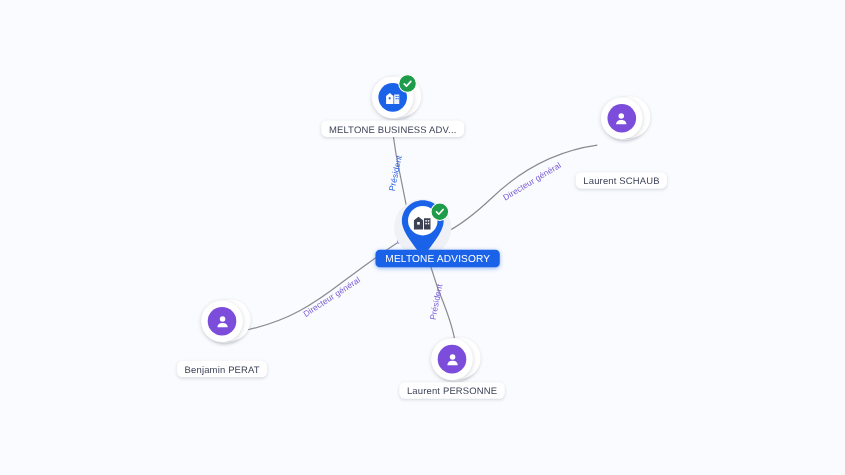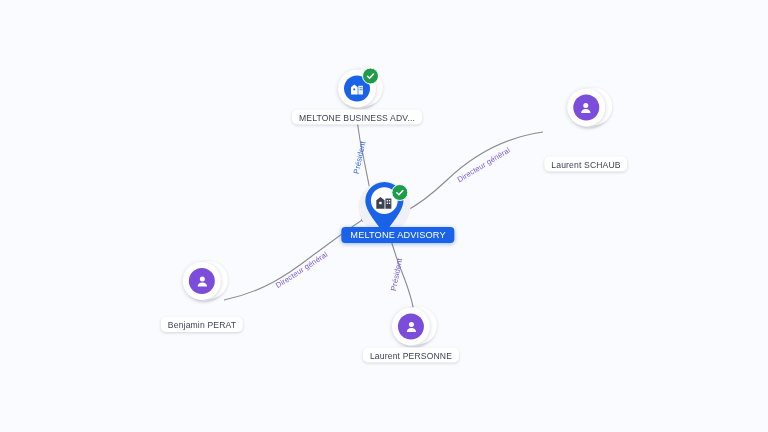--- a/index.html
+++ b/index.html
@@ -198,7 +198,7 @@
     <div class="node-label">MELTONE BUSINESS ADV...</div>
   </div>
 
-  <div class="node" style="left:586px; top:128px;gap:28px;">
+  <div class="node" style="left:565px; top:128px;gap:28px;">
     <div class="node-visual">
       <div class="stack2"></div>
       <div class="stack"></div>

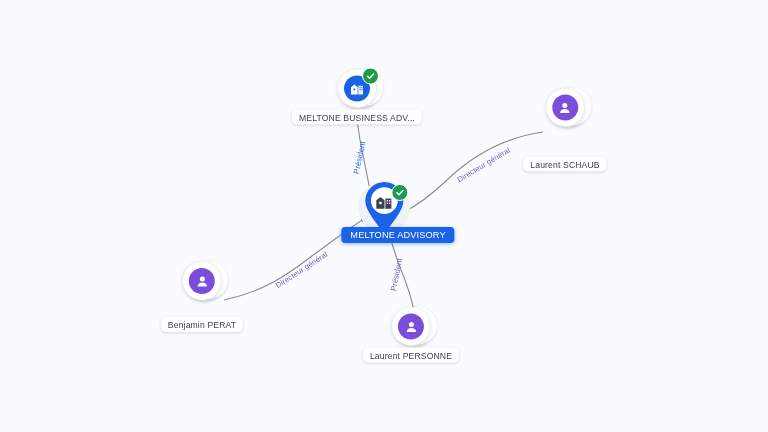--- a/index.html
+++ b/index.html
@@ -214,7 +214,7 @@
     <div class="node-label">Laurent SCHAUB</div>
   </div>
 
-  <div class="node" style="left:202px; top:295px;gap:15px;">
+  <div class="node" style="left:202px; top:306px;gap:15px;">
     <div class="node-visual">
       <div class="stack2"></div>
       <div class="stack"></div>

